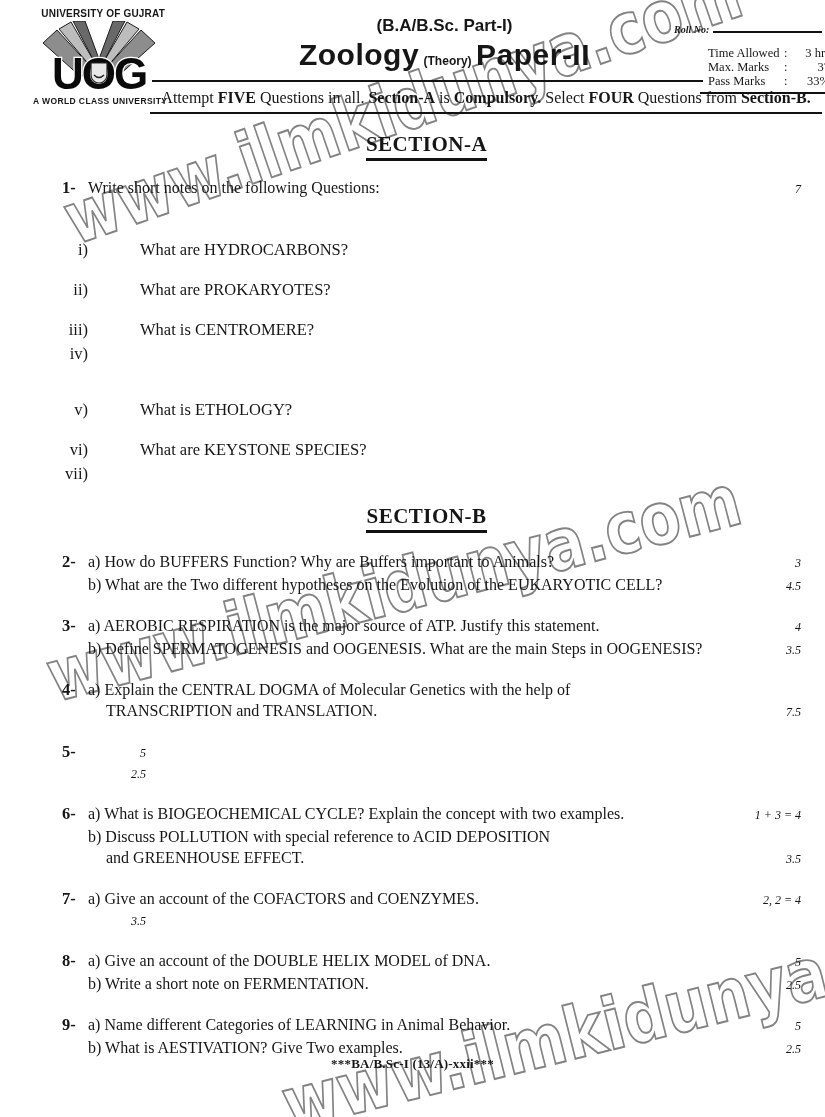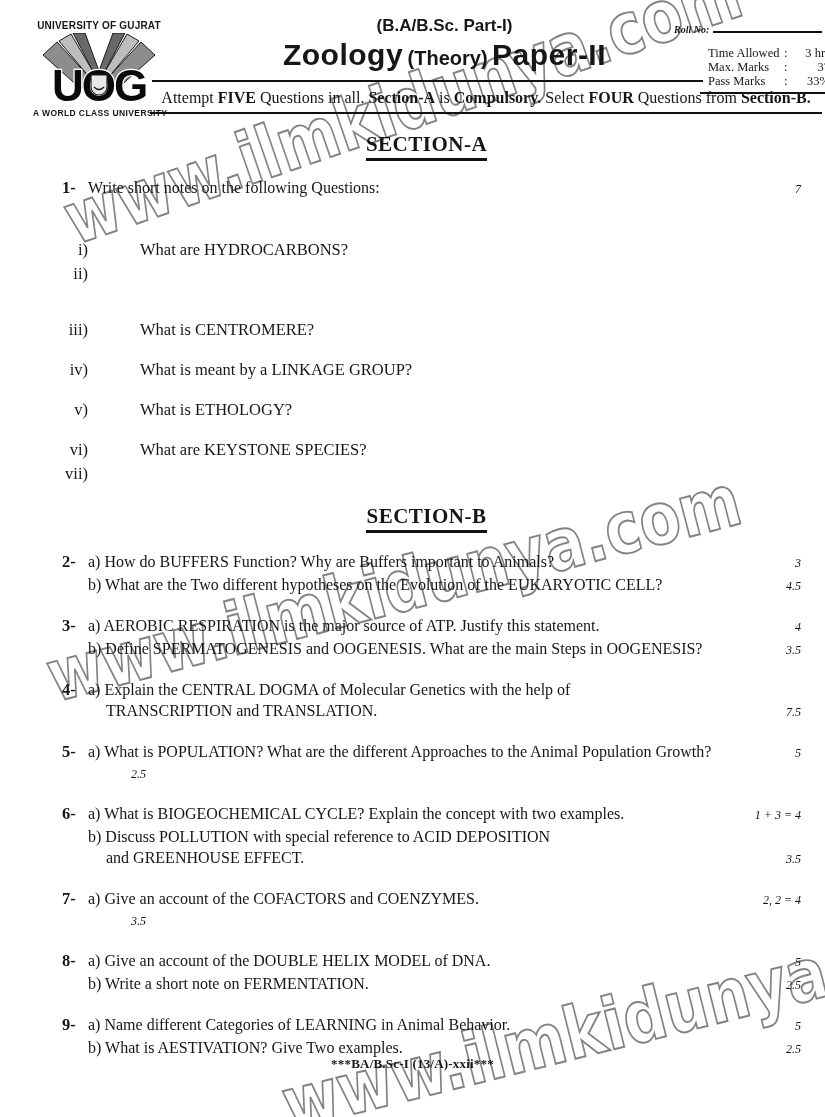--- a/index.html
+++ b/index.html
@@ -15,7 +15,7 @@
     fill:none;stroke:#6e6e6e;stroke-width:2;opacity:.85;
   }
   
-  .logo{position:absolute;left:33px;top:20px;width:132px;text-align:center;}
+  .logo{position:absolute;left:33px;top:8px;width:132px;text-align:right;}
   .logo-top{font-family:"Liberation Sans",sans-serif;font-weight:bold;font-size:10px;letter-spacing:.2px;white-space:nowrap;}
   .logo-bottom{font-family:"Liberation Sans",sans-serif;font-weight:bold;font-size:8.5px;letter-spacing:.4px;white-space:nowrap;margin-top:1px;}
   .title-block{position:absolute;left:242px;top:16px;width:405px;text-align:center;font-family:"Liberation Sans",sans-serif;}

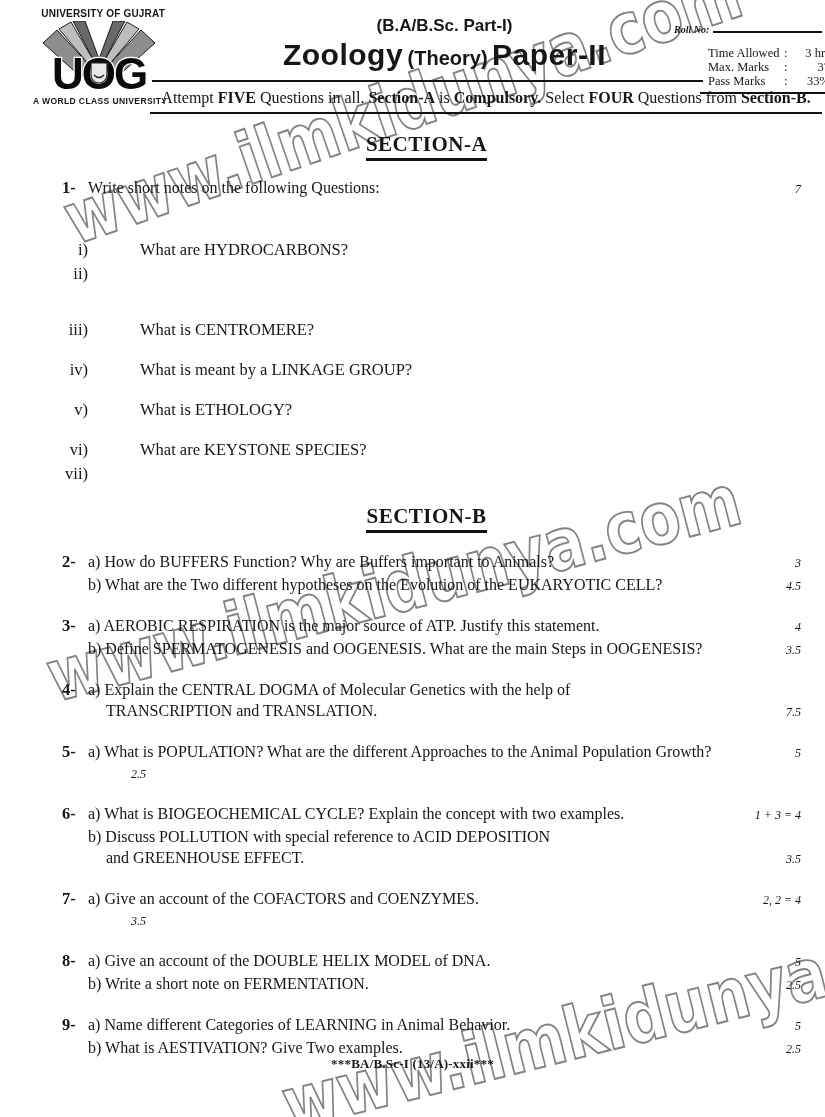--- a/index.html
+++ b/index.html
@@ -22,7 +22,7 @@
   .part-line{font-weight:bold;font-size:17px;}
   .subject-line{margin-top:2px;white-space:nowrap;}
   .subject-line .big{font-weight:bold;font-size:30px;letter-spacing:.5px;margin-top:44px;}
-  .subject-line .small{font-weight:bold;font-size:20px;}
+  .subject-line .small{font-weight:bold;font-size:12px;}
   .roll{position:absolute;left:674px;top:24px;width:148px;display:flex;align-items:flex-end;}
   .roll-label{font-weight:bold;font-style:italic;font-size:10px;white-space:nowrap;}
   .roll-line{flex:1;border-bottom:2px solid #111;margin-left:4px;margin-bottom:2px;}

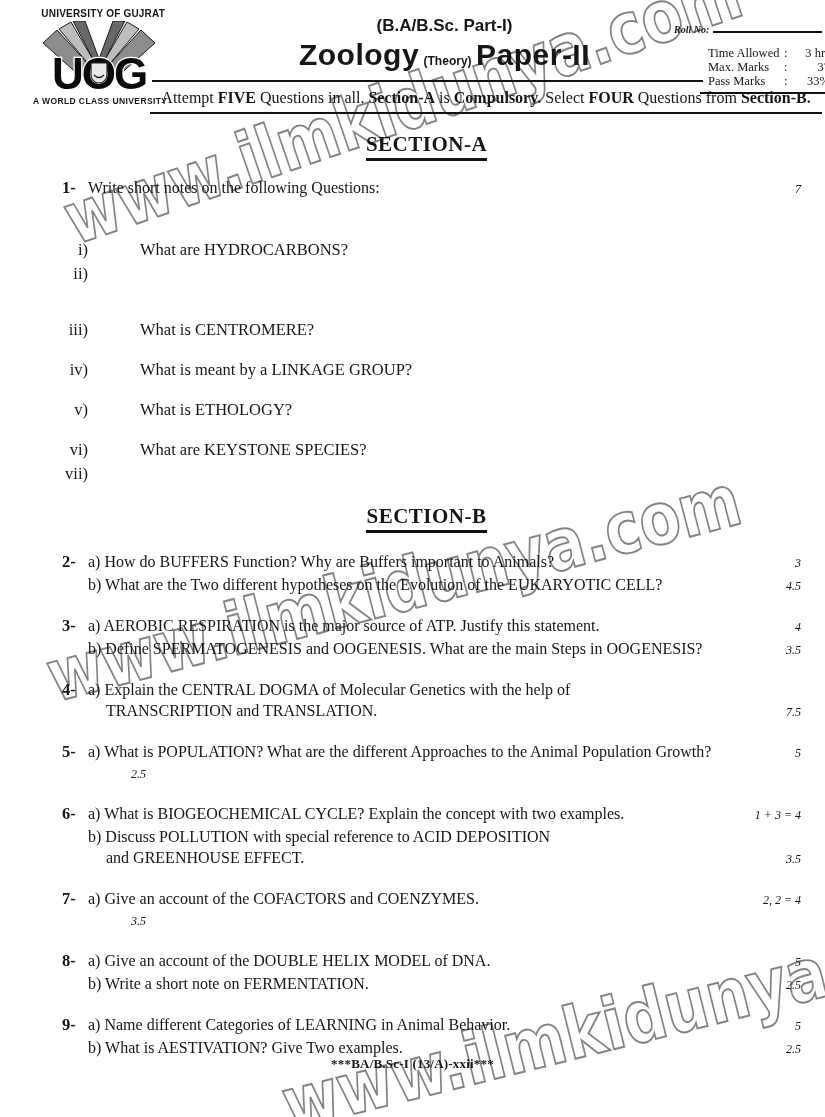--- a/index.html
+++ b/index.html
@@ -148,6 +148,7 @@
         </div>
         <div class="sa-item">
           <span class="sa-num">ii)</span>
+          <span class="sa-text">What are PROKARYOTES?</span>
         </div>
         <div class="sa-item">
           <span class="sa-num">iii)</span>

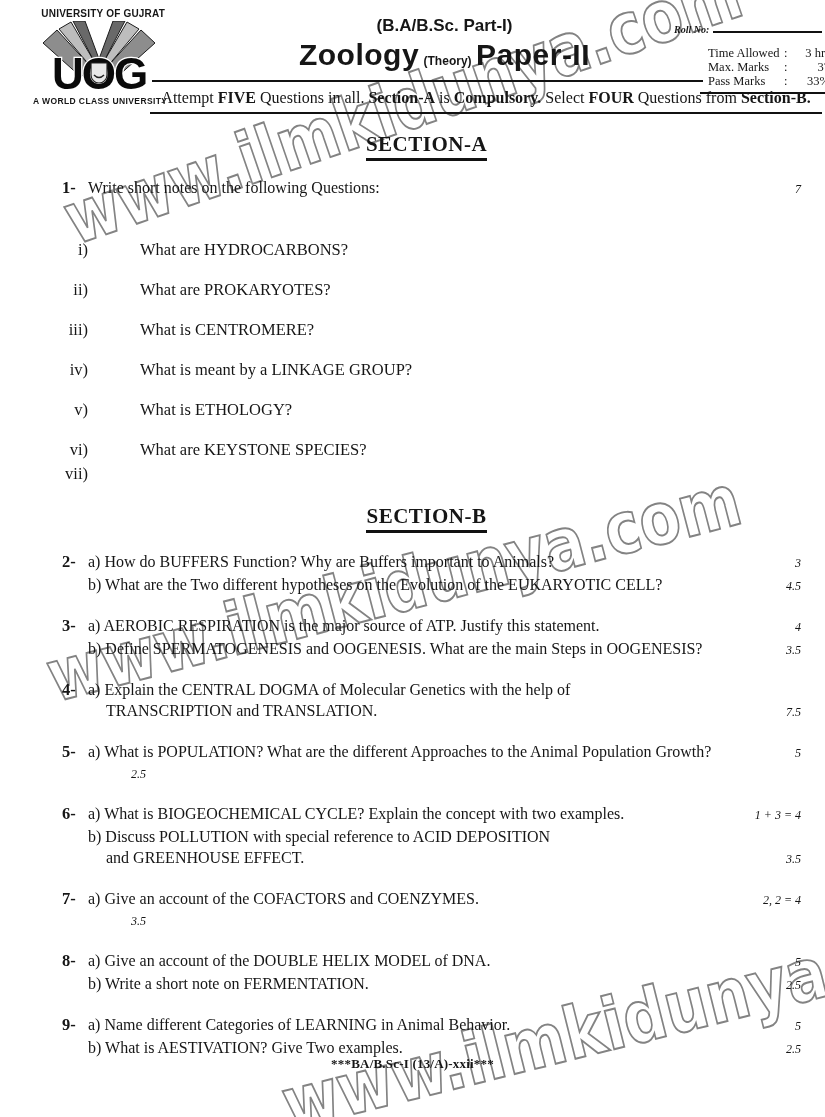--- a/index.html
+++ b/index.html
@@ -156,7 +156,6 @@
         </div>
         <div class="sa-item">
           <span class="sa-num">iv)</span>
-          <span class="sa-text">What is meant by a LINKAGE GROUP?</span>
         </div>
         <div class="sa-item">
           <span class="sa-num">v)</span>

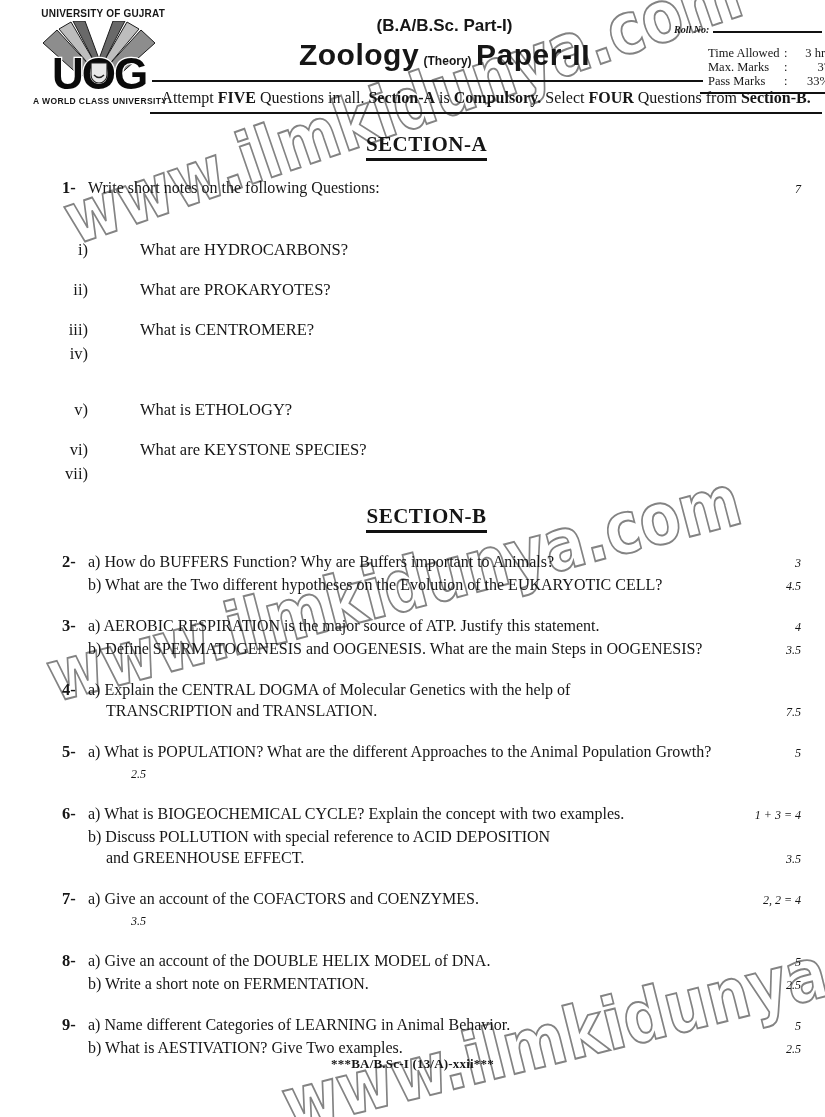--- a/index.html
+++ b/index.html
@@ -214,7 +214,6 @@
         <div class="qwrap qb">
           <div class="line">
             <span class="qno">5-</span>
-            <span class="qtext">a) What is POPULATION? What are the different Approaches to the Animal Population Growth?</span>
             <span class="qmark">5</span>
           </div>
           <div class="line">

